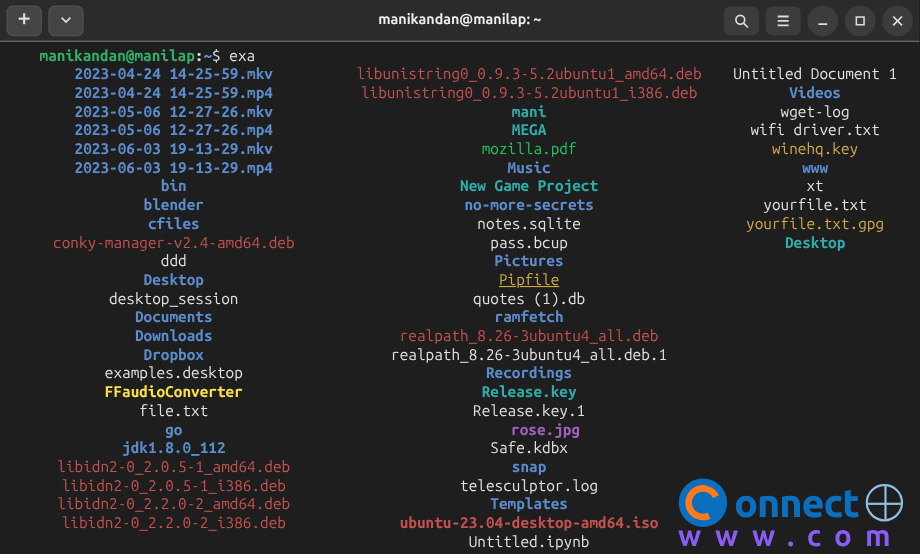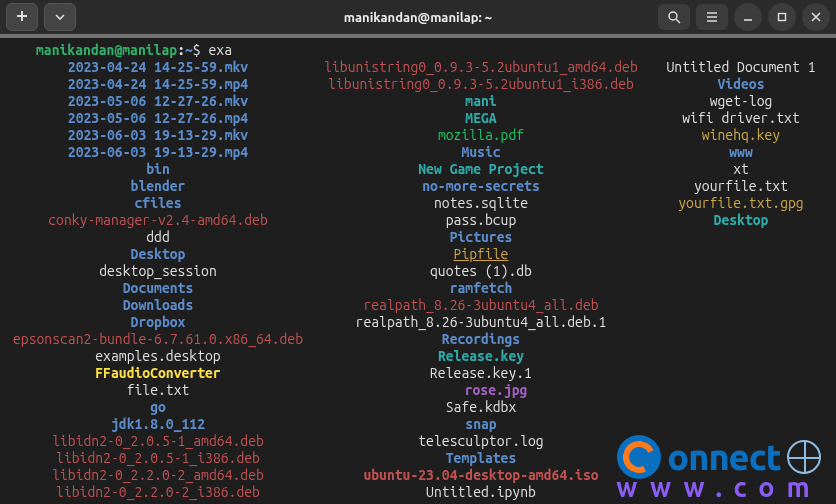--- a/index.html
+++ b/index.html
@@ -24,7 +24,7 @@
     align-items: center;
     padding: 0 6px;
     gap: 6px;
-    border-bottom: 4px solid #737373;
+    border-bottom: 1px solid #737373;
     box-sizing: border-box;
   }
   .titlebar .left-group,

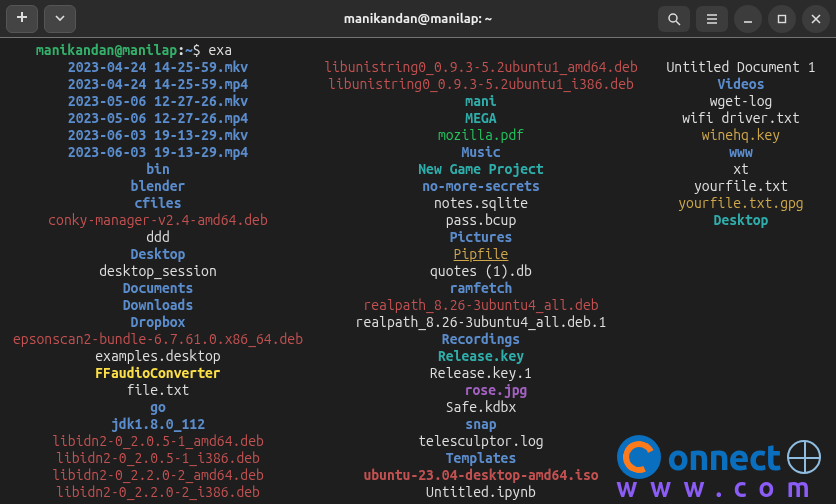--- a/index.html
+++ b/index.html
@@ -236,7 +236,6 @@
         <div class="entry c-dir">Documents</div>
         <div class="entry c-dir">Downloads</div>
         <div class="entry c-dir">Dropbox</div>
-        <div class="entry c-deb">epsonscan2-bundle-6.7.61.0.x86_64.deb</div>
         <div class="entry c-file">examples.desktop</div>
         <div class="entry c-link">FFaudioConverter</div>
         <div class="entry c-file">file.txt</div>

